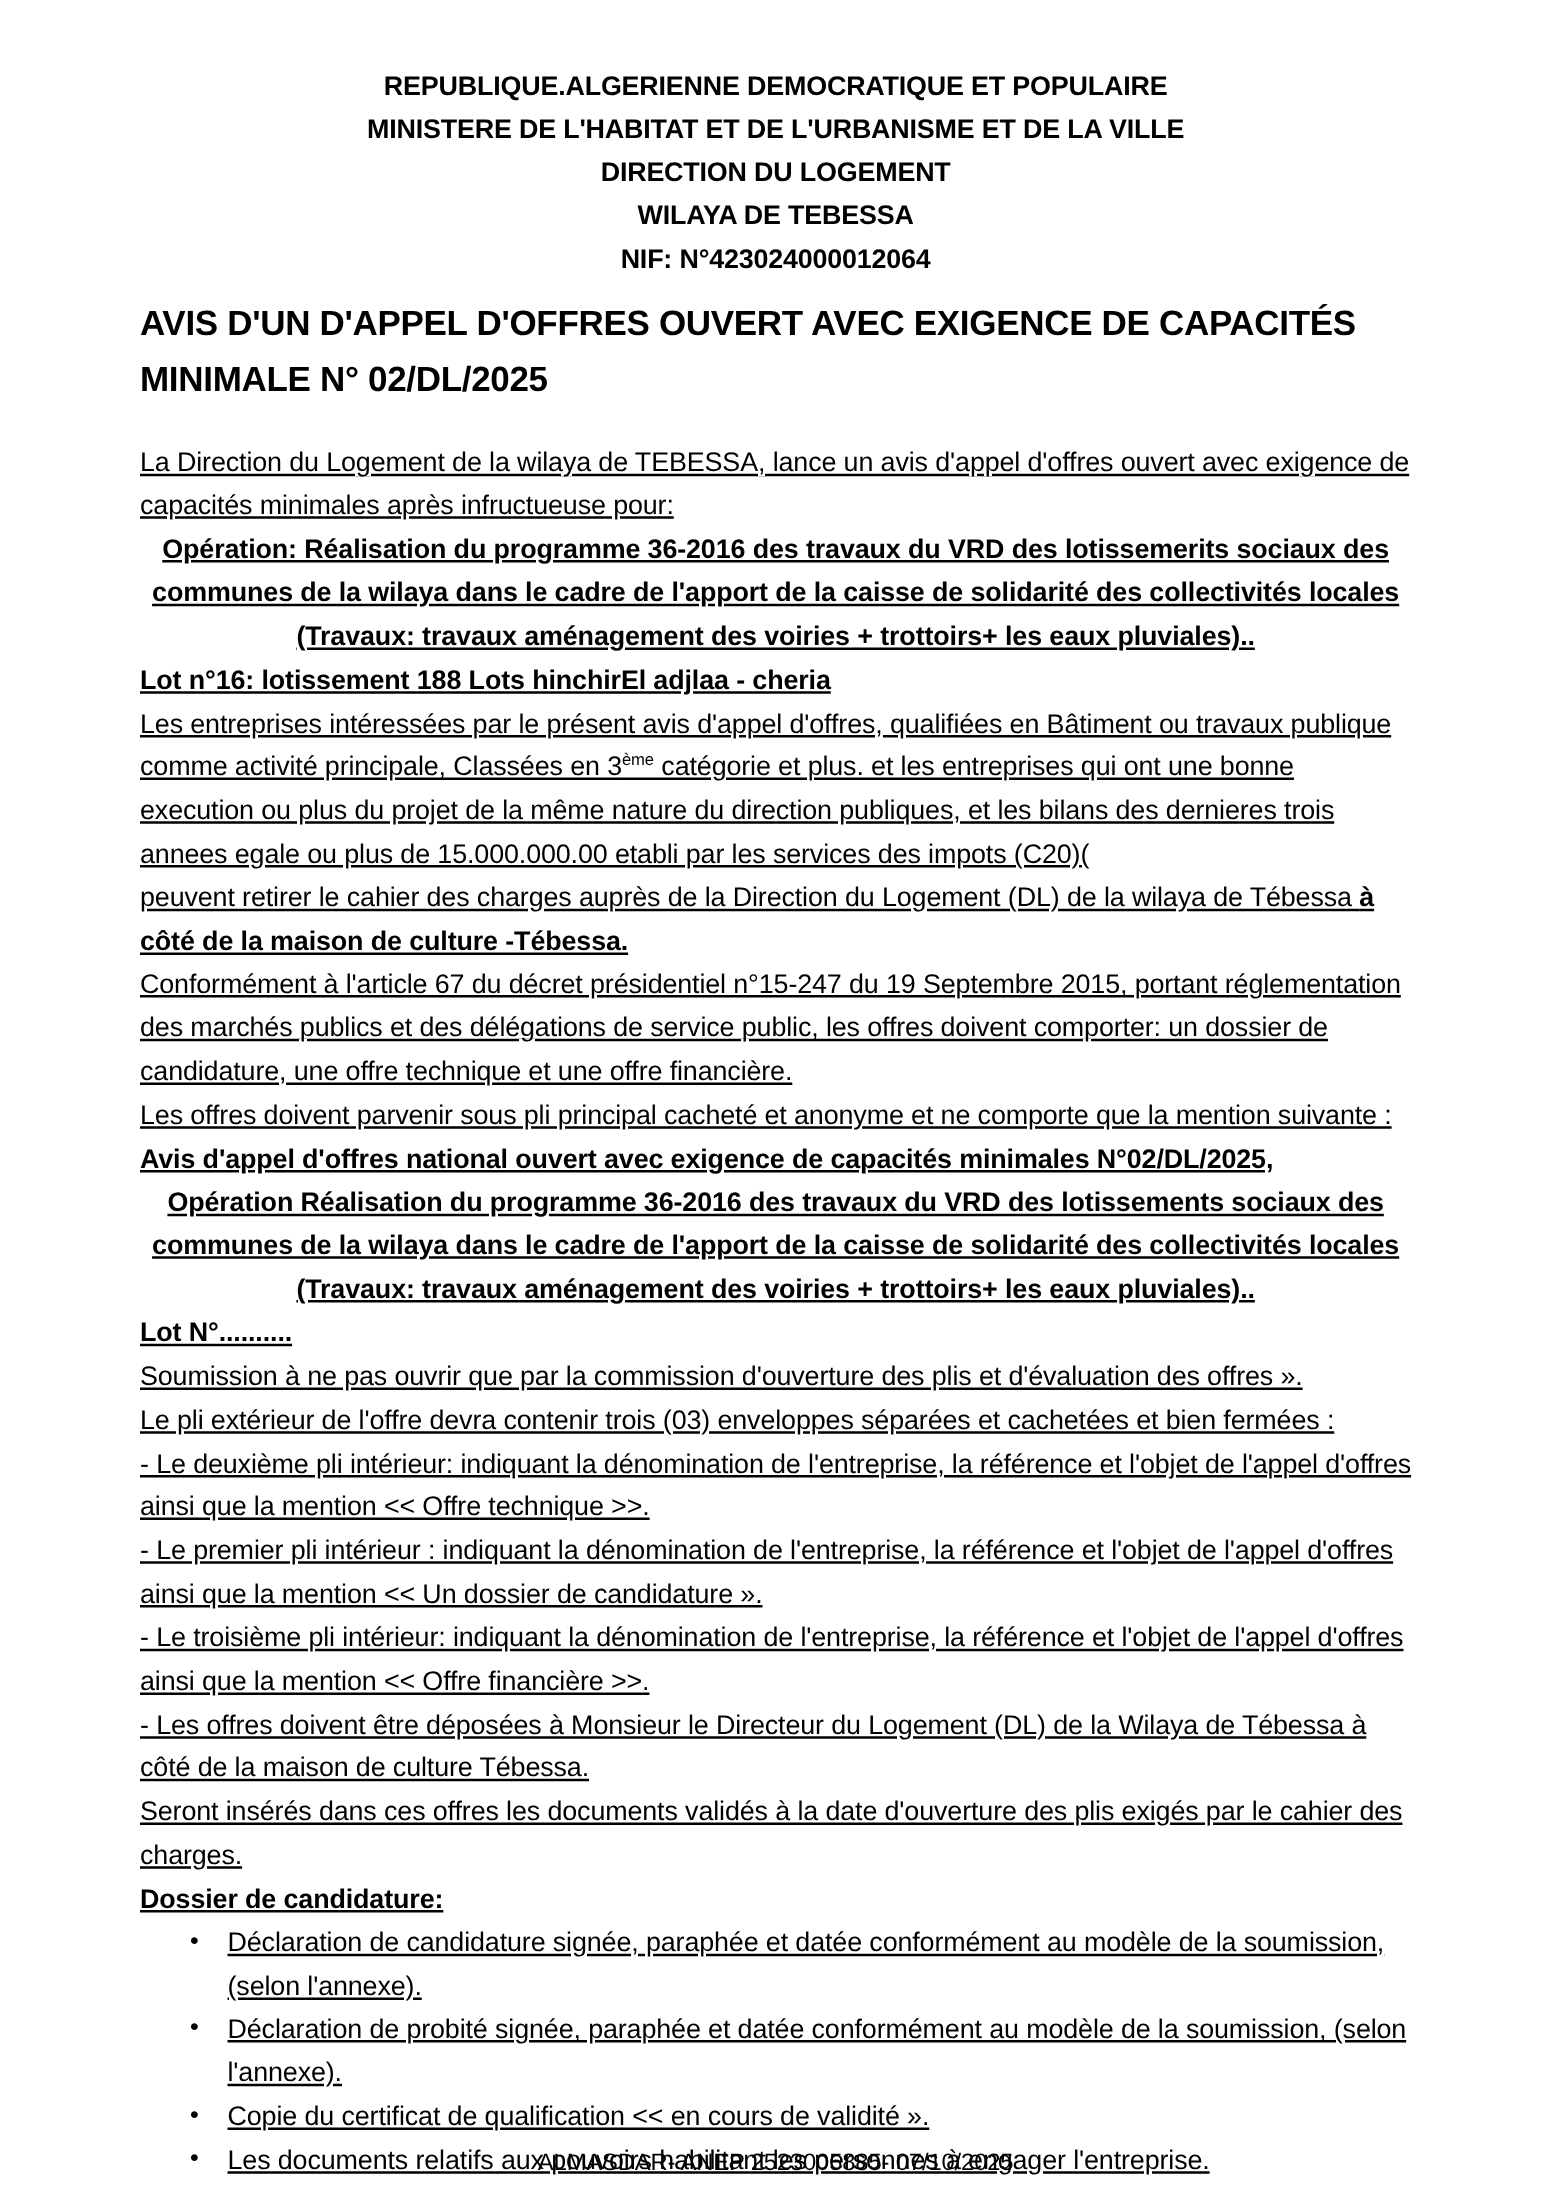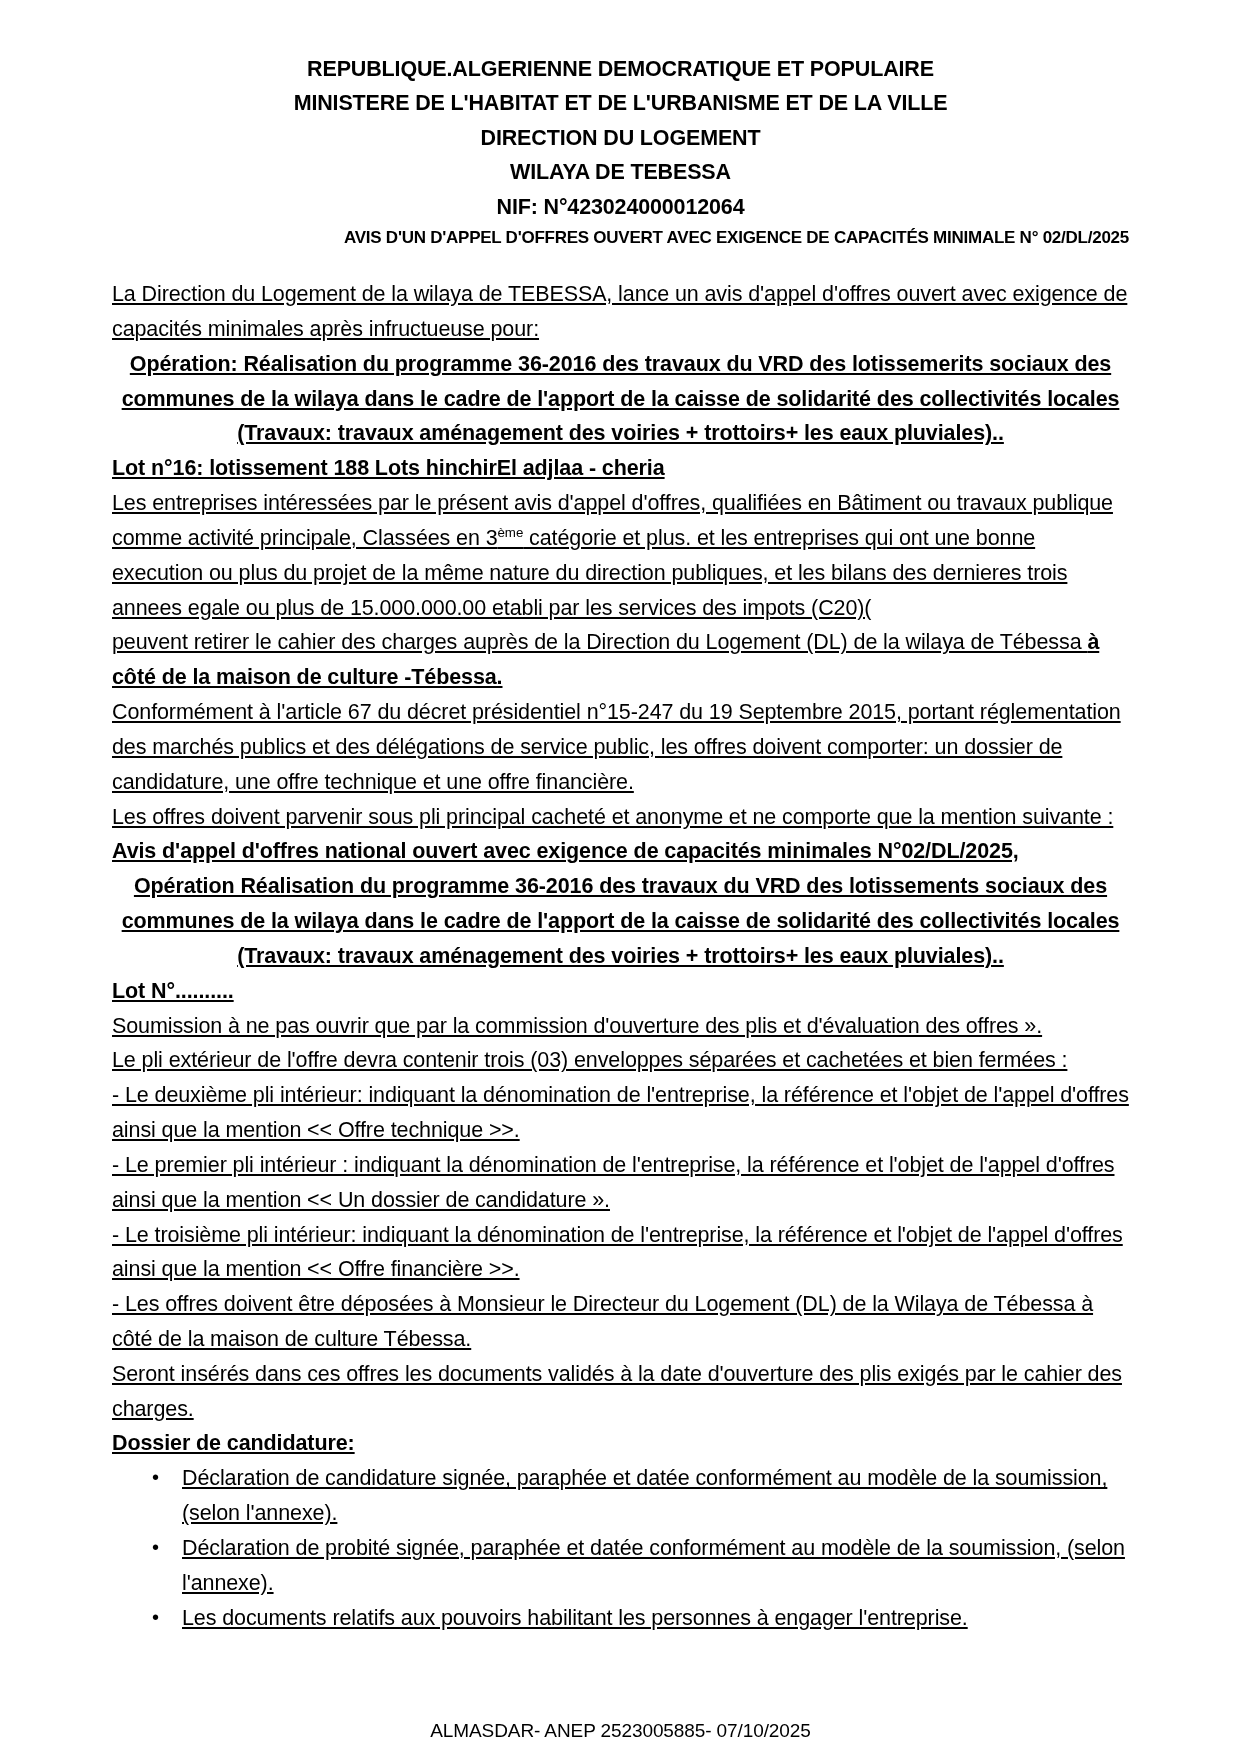--- a/index.html
+++ b/index.html
@@ -37,12 +37,12 @@
   }
   .hdr-line { display: block; }
   .hdr-title {
-    text-align: right;
+    text-align: left;
     font-weight: bold;
-    font-size: 17px;
+    font-size: 28px;
     line-height: 1.60;
     letter-spacing: -0.25px;
-    margin-top: 0;
+    margin-top: 13px;
   }
   .gap-after-header { height: 26px; }
   p {

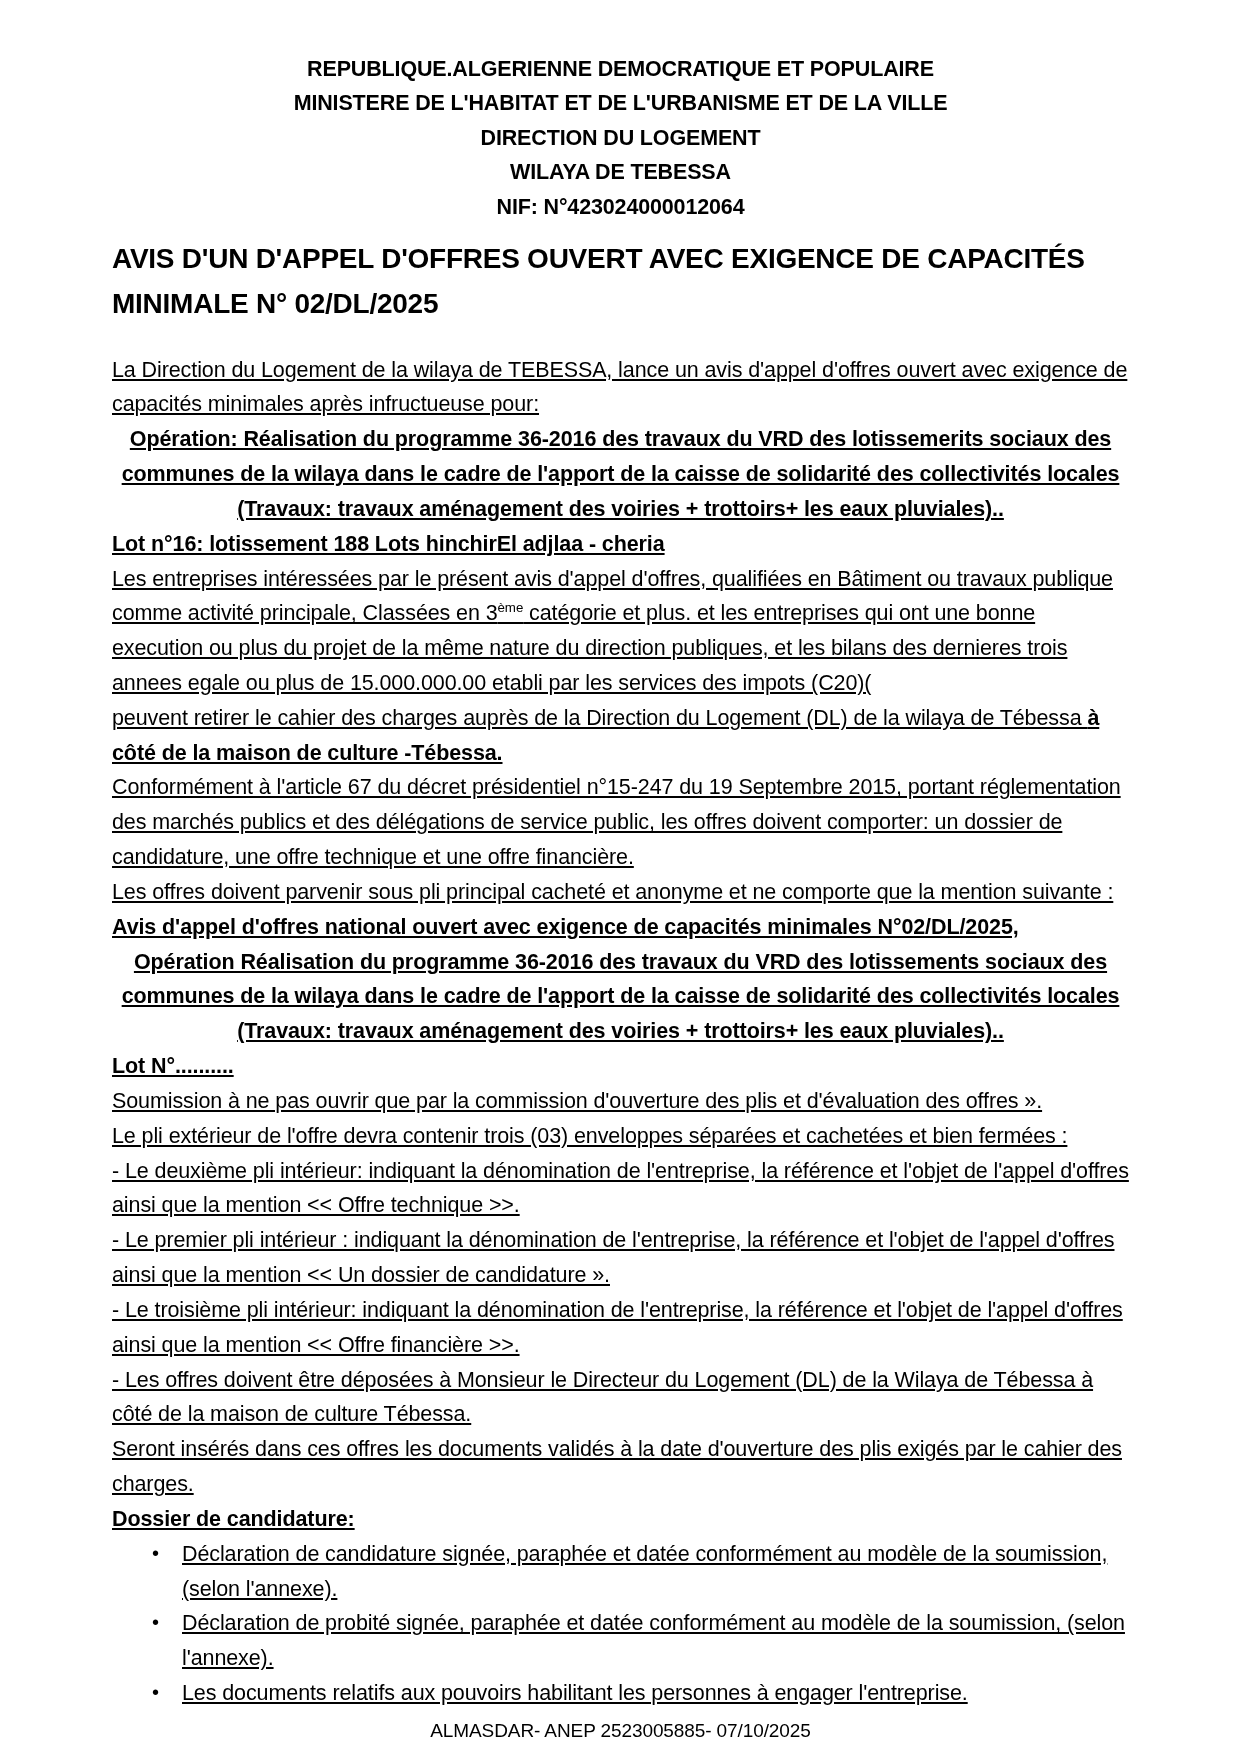--- a/index.html
+++ b/index.html
@@ -152,6 +152,7 @@
     <ul class="bullets">
       <li>Déclaration de candidature signée, paraphée et datée conformément au modèle de la soumission, (selon l'annexe).</li>
       <li>Déclaration de probité signée, paraphée et datée conformément au modèle de la soumission, (selon l'annexe).</li>
+      <li>Copie du certificat de qualification &lt;&lt; en cours de validité ».</li>
       <li>Les documents relatifs aux pouvoirs habilitant les personnes à engager l'entreprise.</li>
     </ul>
 

